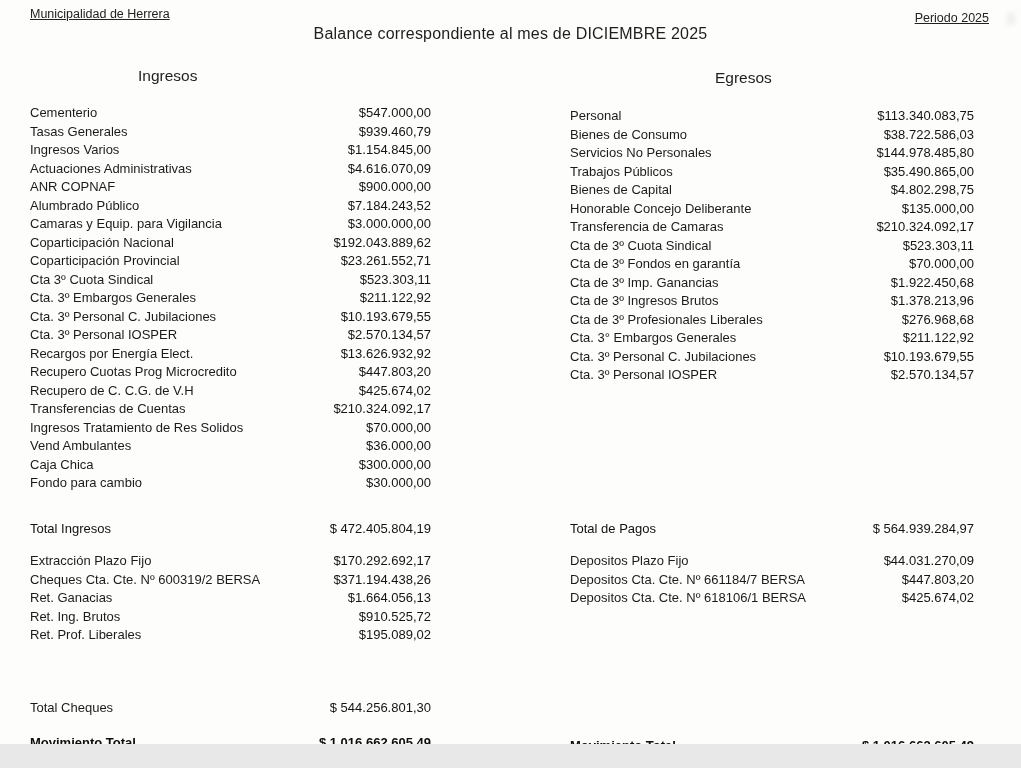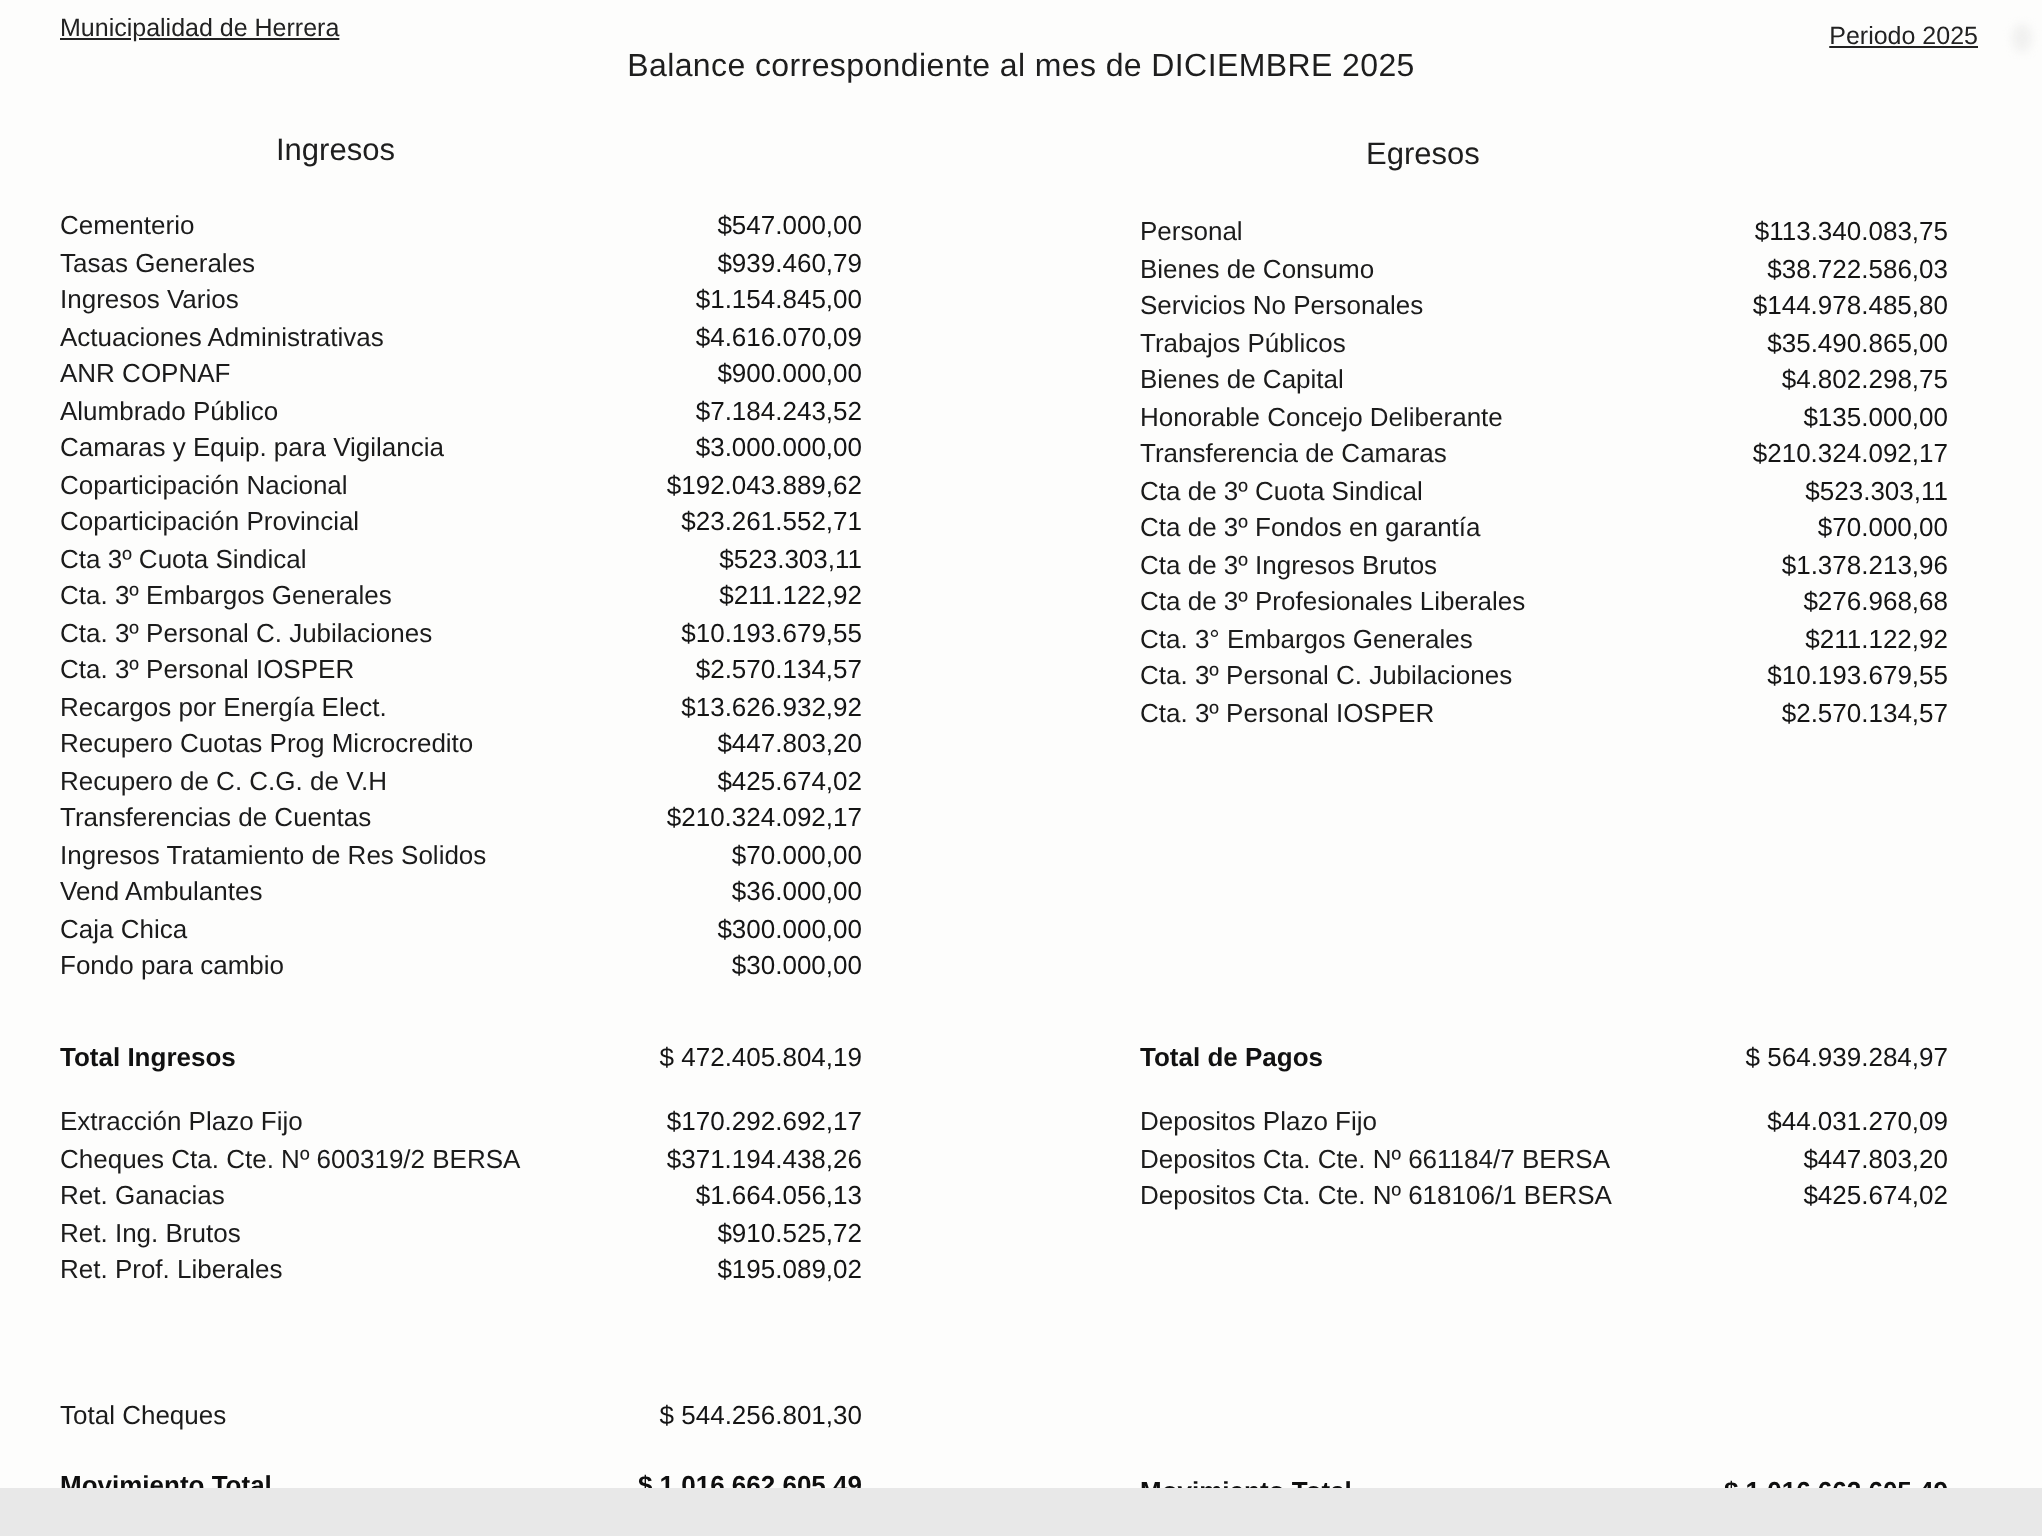--- a/index.html
+++ b/index.html
@@ -36,7 +36,7 @@
     position:absolute; font-size:15.5px; color:#1e1e1e;
   }
   .ingresos-heading { left:138px; top:67px; }
-  .egresos-heading  { left:683px; top:69px; }
+  .egresos-heading  { left:715px; top:69px; }
 
   
   .col { position:absolute; top:0; height:768px; }

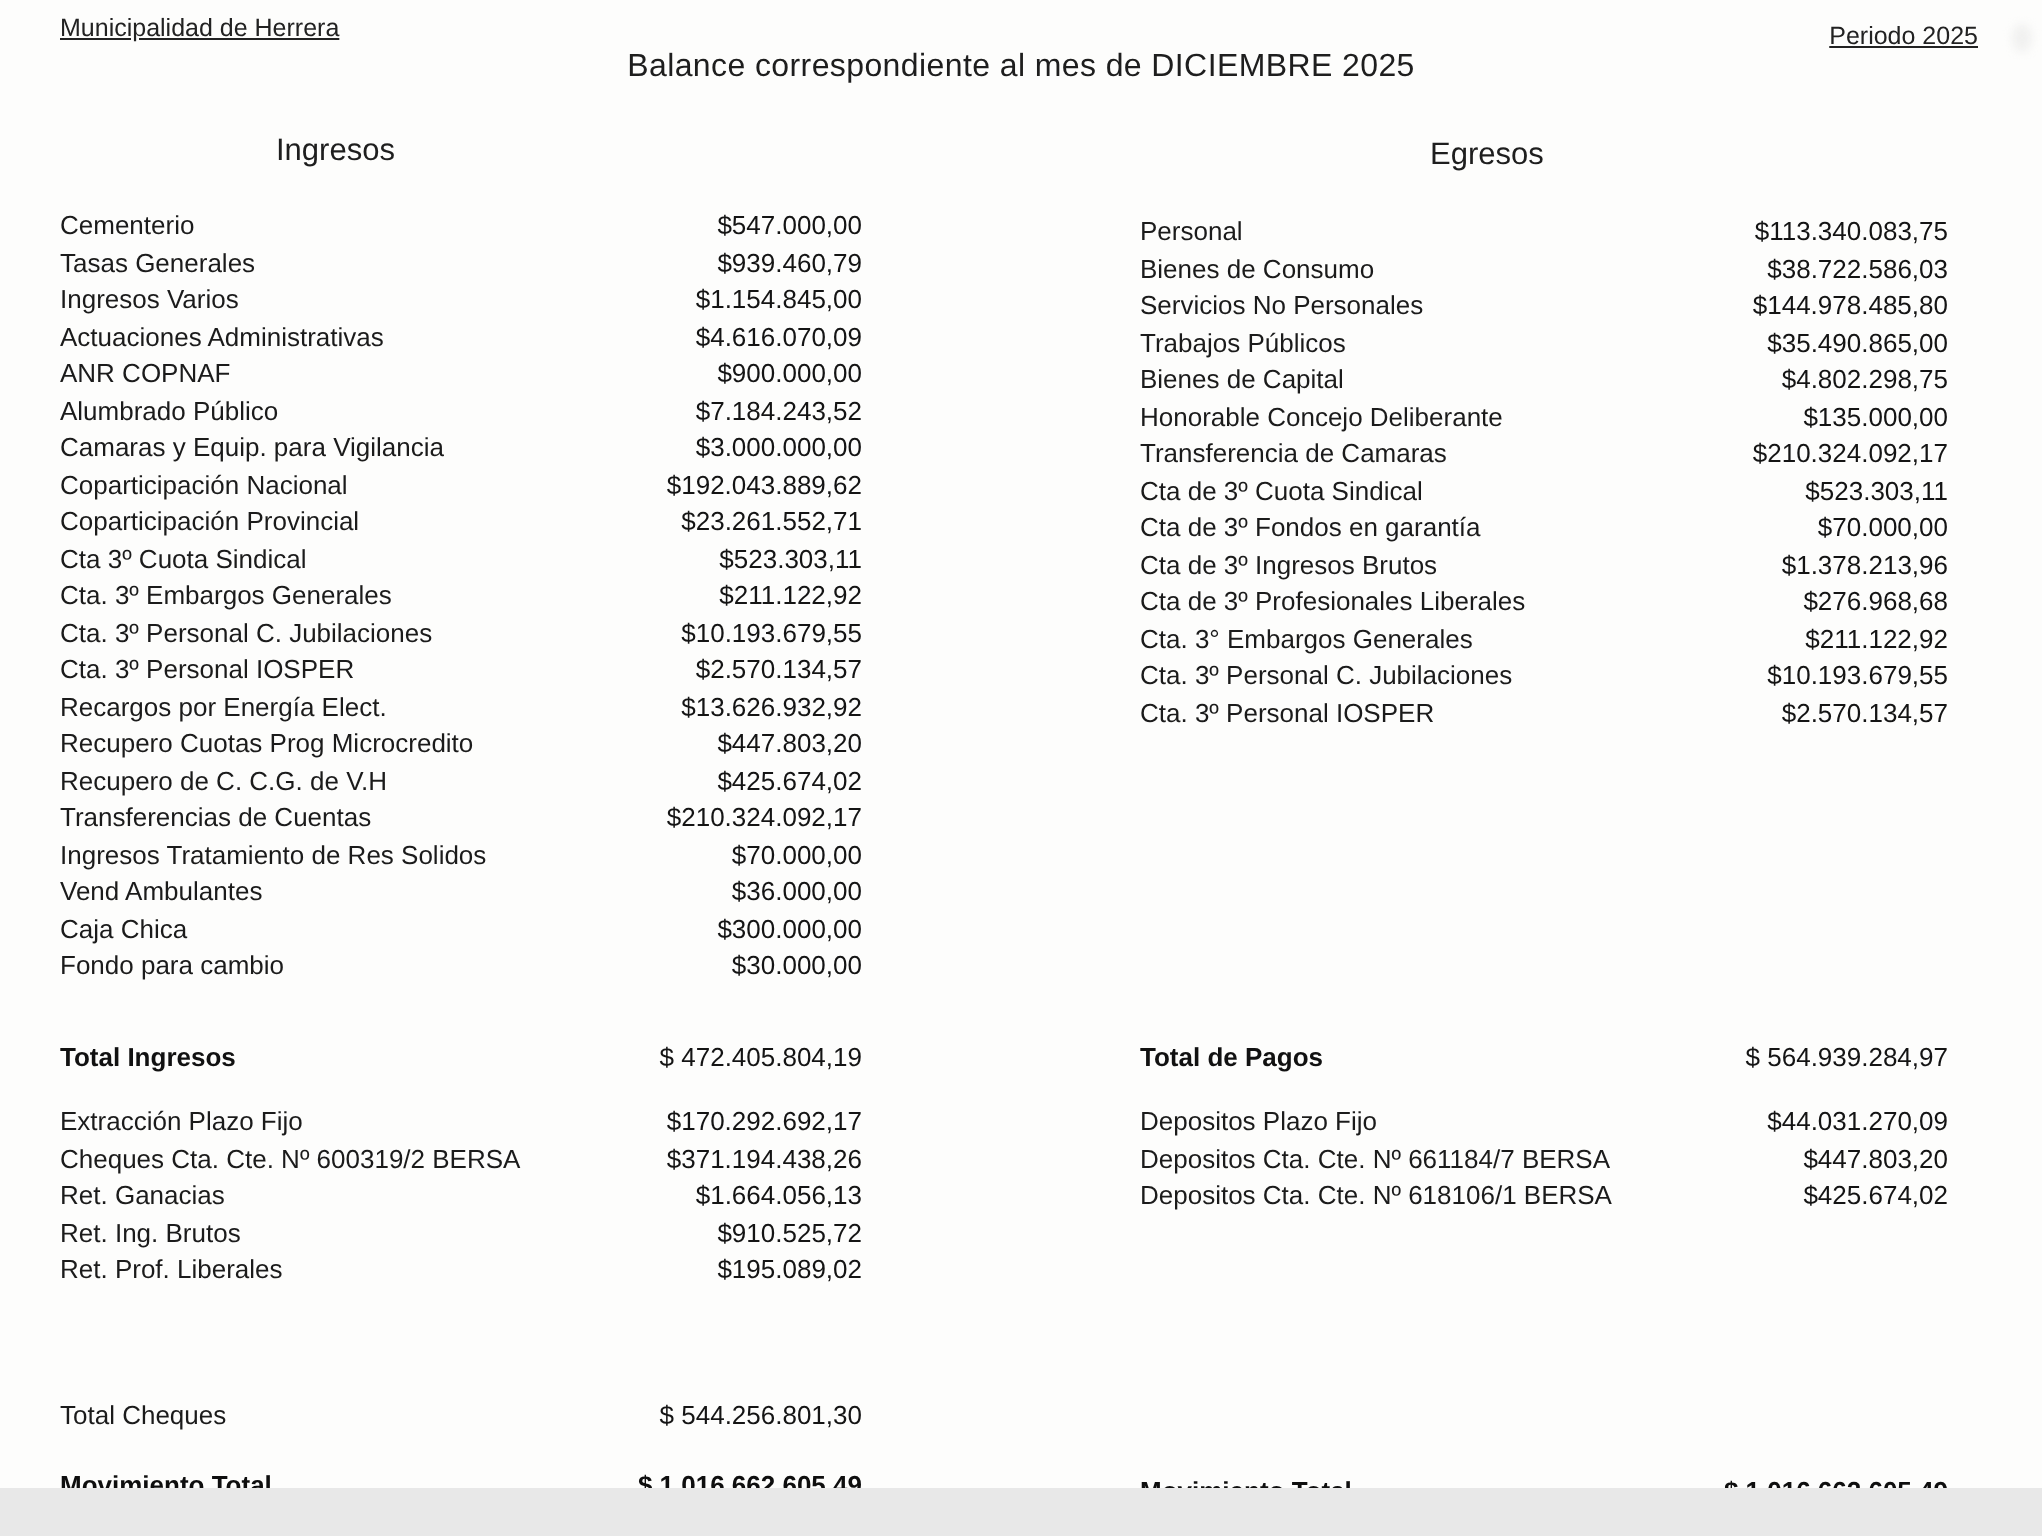--- a/index.html
+++ b/index.html
@@ -299,6 +299,10 @@
           <span class="amt">$70.000,00</span>
         </div>
 
+        <div class="row">
+          <span class="lbl">Cta de 3º Imp. Ganancias</span>
+          <span class="amt">$1.922.450,68</span>
+        </div>
 
         <div class="row">
           <span class="lbl">Cta de 3º Ingresos Brutos</span>

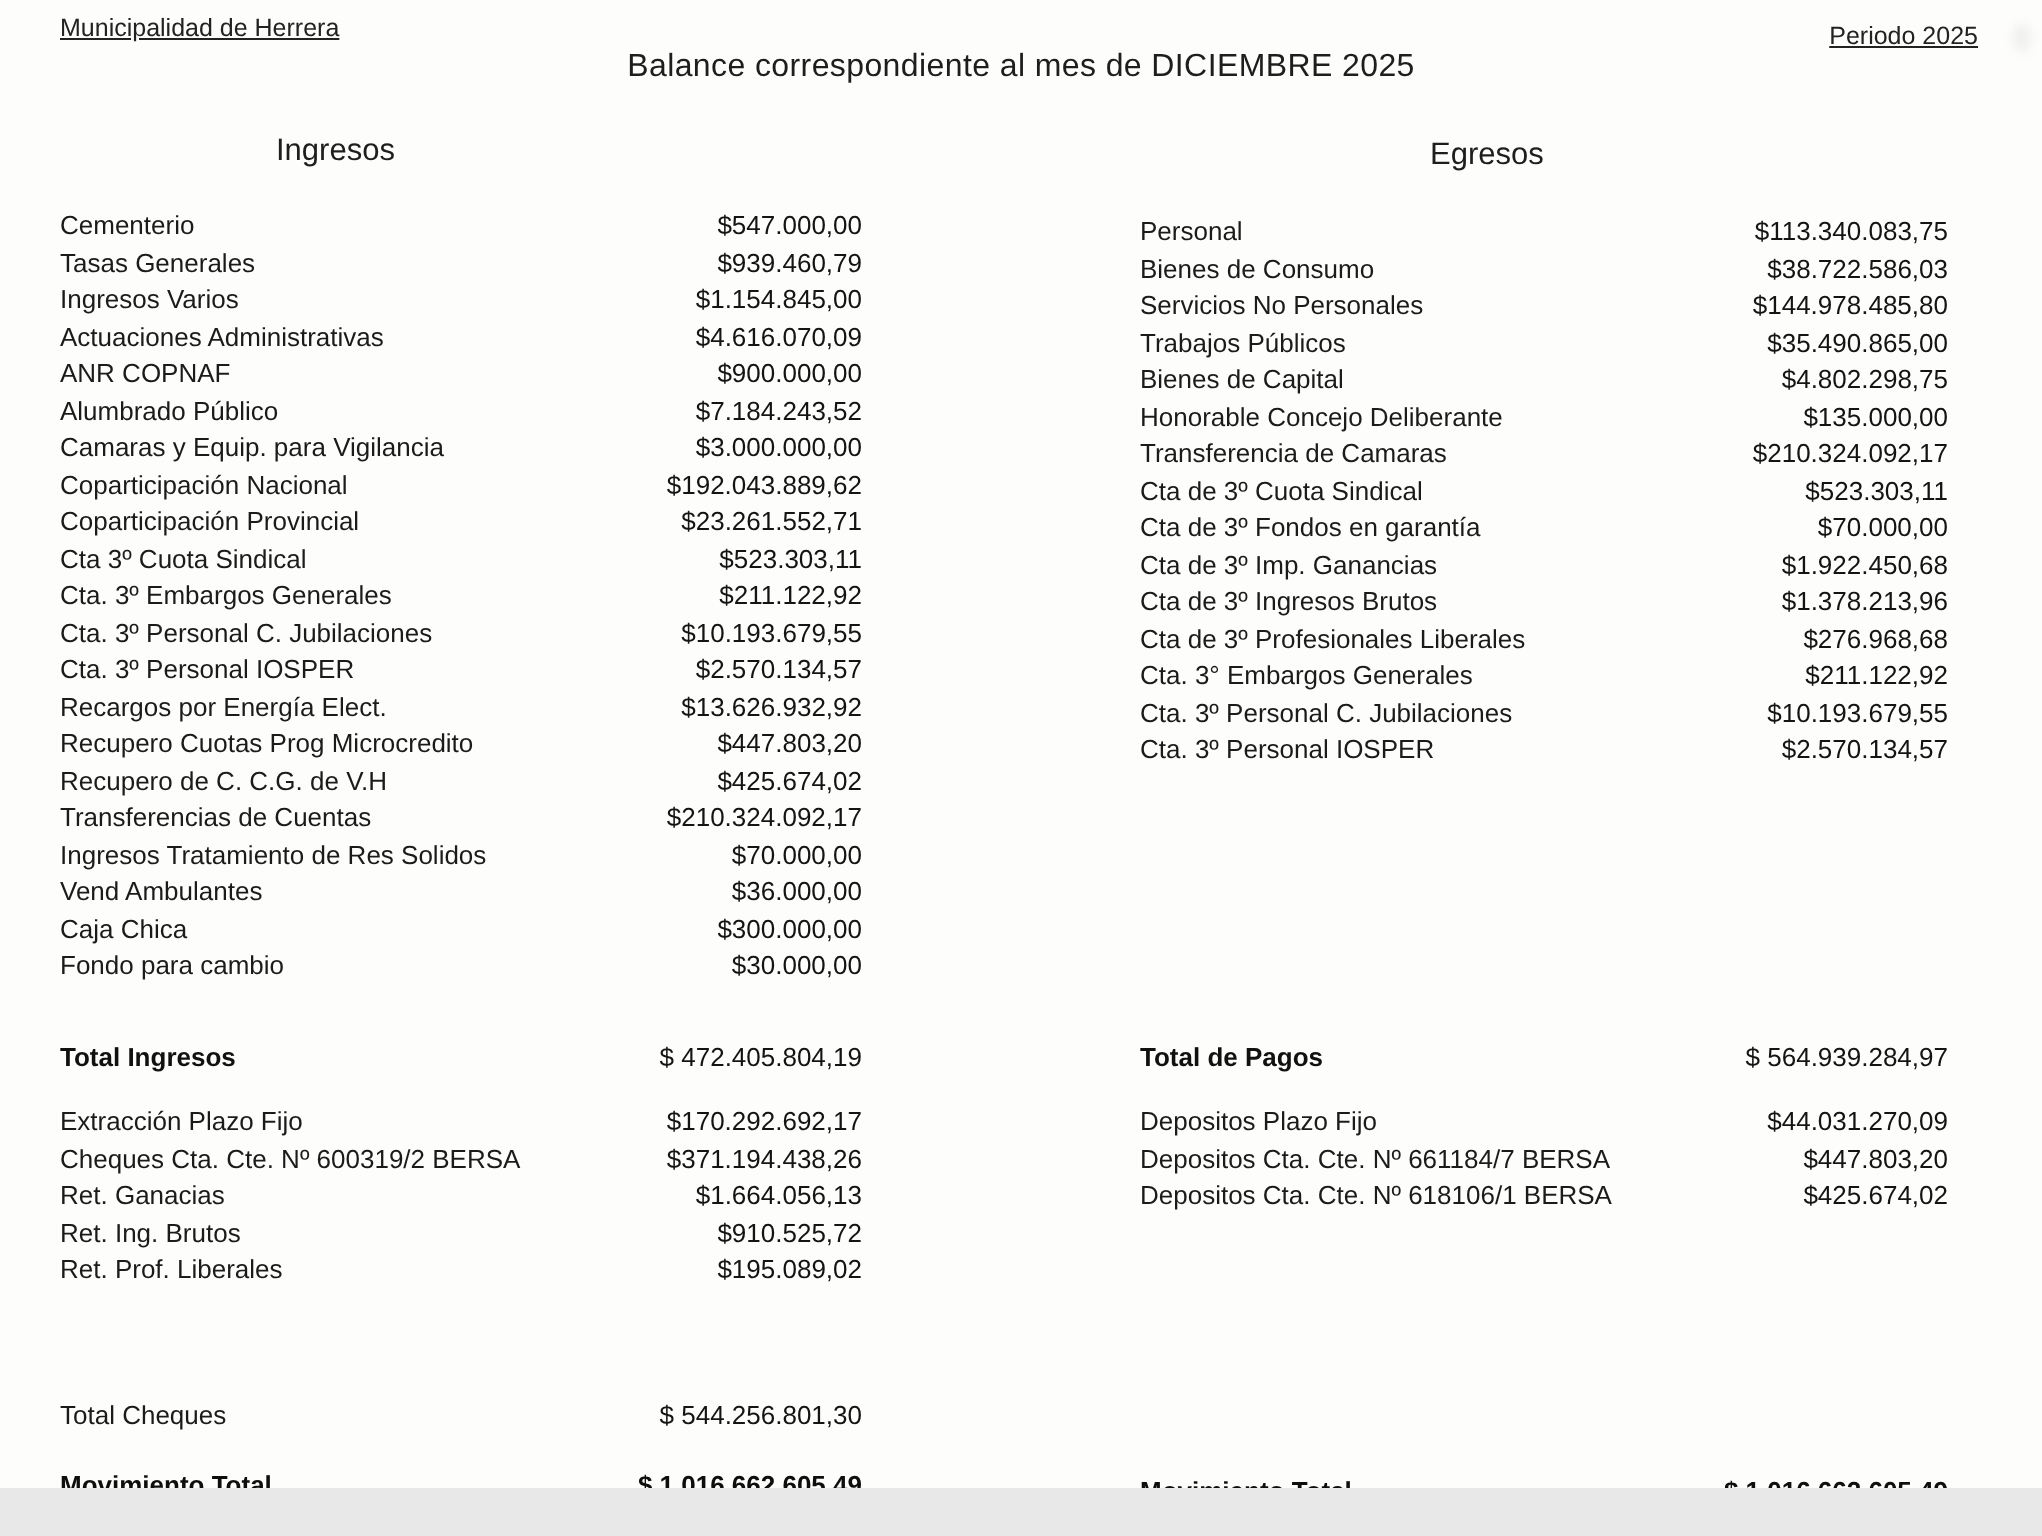--- a/index.html
+++ b/index.html
@@ -54,7 +54,7 @@
   .row .amt { text-align:right; color:#141414; font-variant-numeric:tabular-nums; }
 
   .row.total { height:20px; line-height:20px; }
-  .bold-label .lbl { font-weight:700; color:#111; }
+  .bold-label .lbl { font-weight:400; color:#111; }
   .bold-all .lbl, .bold-all .amt { font-weight:700; color:#0e0e0e; }
 
   

